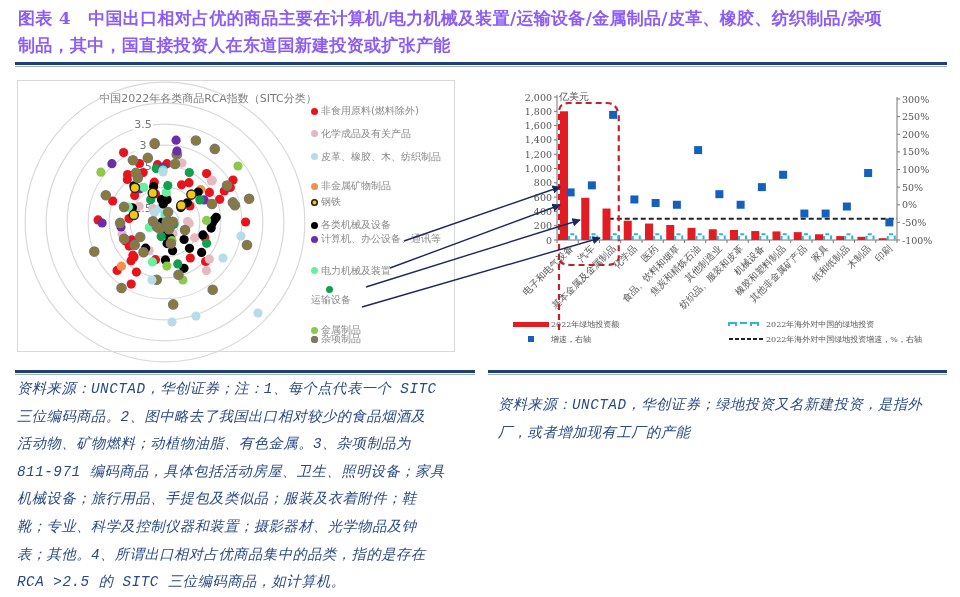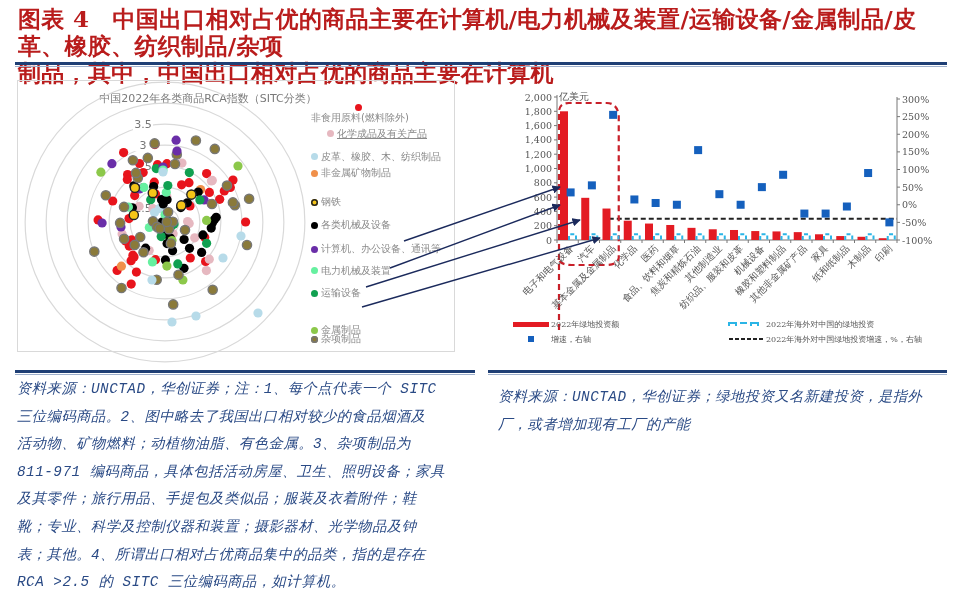--- a/index.html
+++ b/index.html
@@ -7,7 +7,7 @@
   body { position: relative; font-family: "DejaVu Sans", "Liberation Sans", sans-serif; }
   .title {
     position: absolute; left: 18px; top: 5px; width: 930px;
-    color: #b91c1c; font-weight: bold; font-size: 23px; line-height: 27px;
+    color: #8b5cf6; font-weight: bold; font-size: 17px; line-height: 27px;
     font-family: "DejaVu Serif", "Liberation Serif", serif; letter-spacing: 0.3px;
   }
   .rule { position: absolute; height: 3px; background: #1f3f75; }

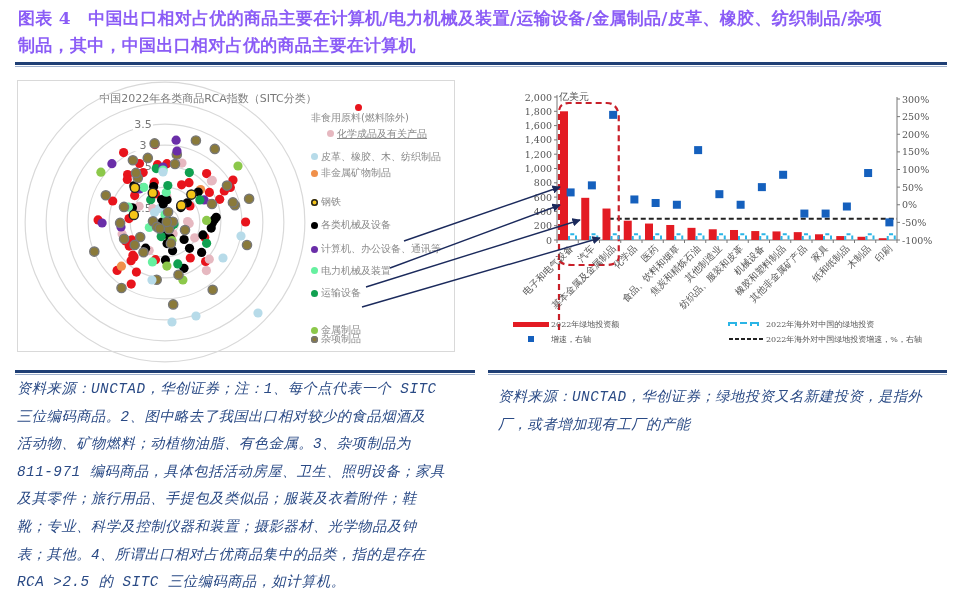--- a/index.html
+++ b/index.html
@@ -28,7 +28,7 @@
 
 <div class="title">
   <div>图表 4　中国出口相对占优的商品主要在计算机/电力机械及装置/运输设备/金属制品/皮革、橡胶、纺织制品/杂项</div>
-  <div>制品，其中，中国出口相对占优的商品主要在计算机</div>
+  <div>制品，其中，国直接投资人在东道国新建投资或扩张产能</div>
 </div>
 
 <div class="rule" style="left:15px; top:62px; width:932px;"></div>

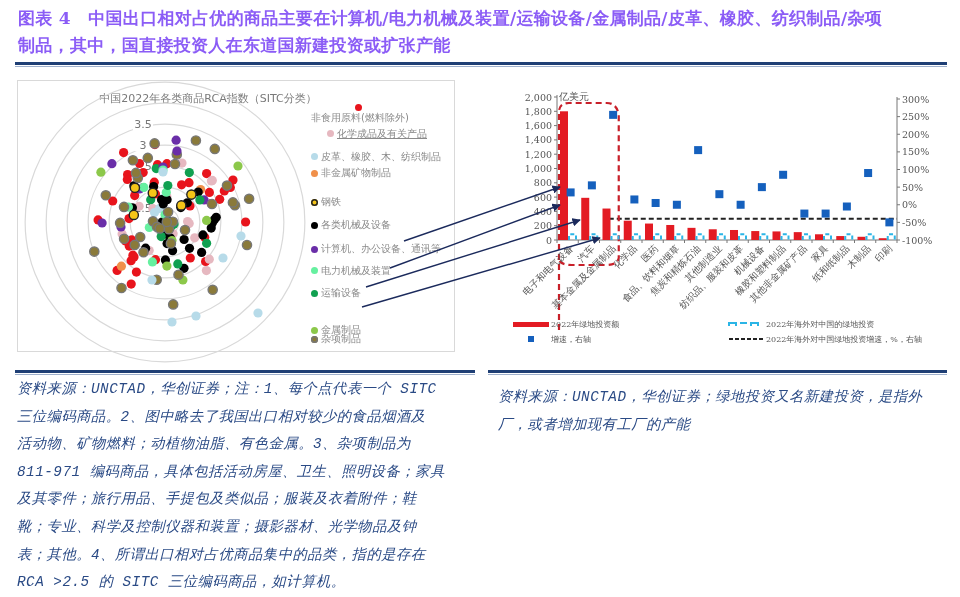--- a/index.html
+++ b/index.html
@@ -229,7 +229,7 @@
 </svg>
 
 <div id="left-legend">
-    <div class="legend-item" style="left: 311px; top: 104px; flex-direction: column;">
+    <div class="legend-item" style="left: 311px; top: 104px;">
       <span class="legend-dot" style="background: rgb(232, 20, 28);"></span>
       <span>非食用原料(燃料除外)</span>
     </div>

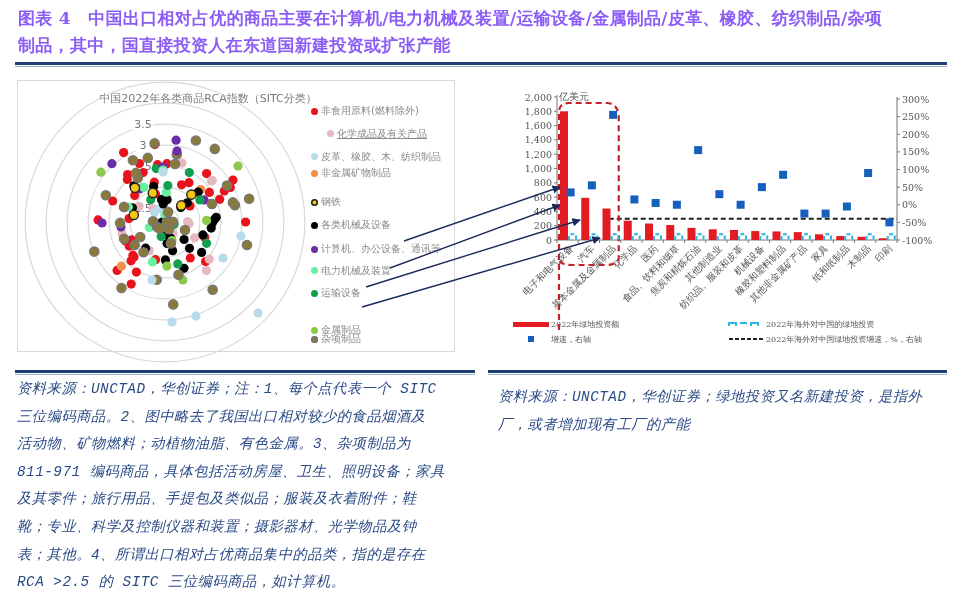--- a/index.html
+++ b/index.html
@@ -233,7 +233,7 @@
       <span class="legend-dot" style="background: rgb(232, 20, 28);"></span>
       <span>非食用原料(燃料除外)</span>
     </div>
-    <div class="legend-item" style="left: 327px; top: 126.8px; text-decoration: underline;">
+    <div class="legend-item" style="left: 311px; top: 126.8px;">
       <span class="legend-dot" style="background: rgb(230, 184, 192);"></span>
       <span>化学成品及有关产品</span>
     </div>

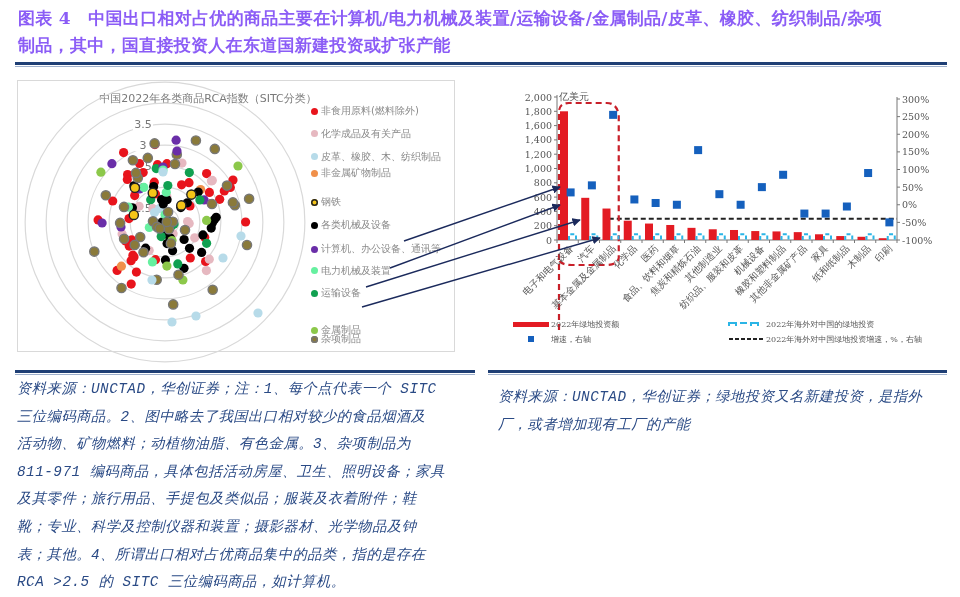--- a/index.html
+++ b/index.html
@@ -241,7 +241,7 @@
       <span class="legend-dot" style="background: rgb(183, 219, 233);"></span>
       <span>皮革、橡胶、木、纺织制品</span>
     </div>
-    <div class="legend-item" style="left: 311px; top: 166px; justify-content: flex-end;">
+    <div class="legend-item" style="left: 311px; top: 179px; justify-content: flex-end;">
       <span class="legend-dot" style="background: rgb(240, 144, 74);"></span>
       <span>非金属矿物制品</span>
     </div>

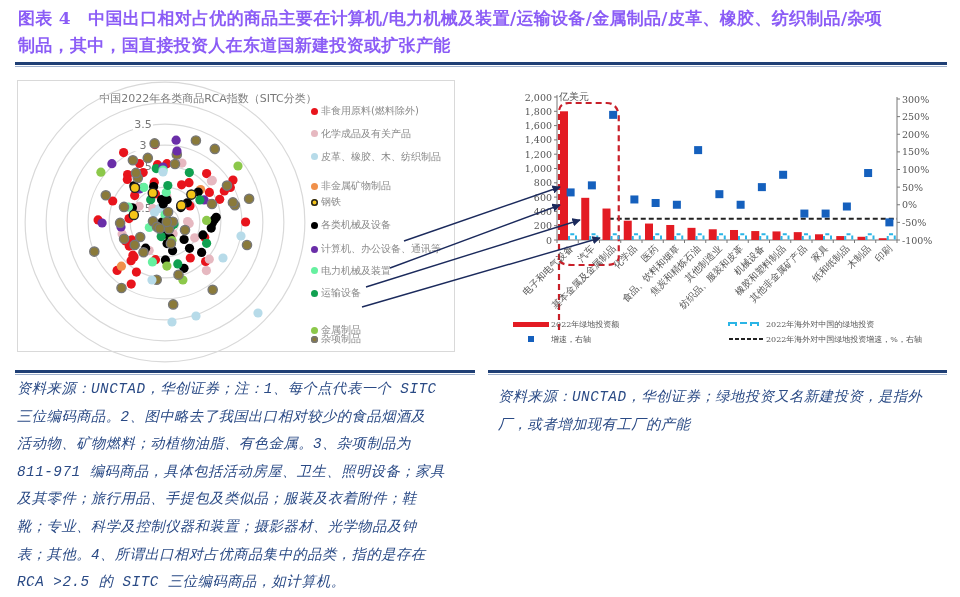--- a/index.html
+++ b/index.html
@@ -253,7 +253,7 @@
       <span class="legend-dot" style="background: rgb(0, 0, 0);"></span>
       <span>各类机械及设备</span>
     </div>
-    <div class="legend-item" style="left: 311px; top: 242px;">
+    <div class="legend-item" style="left: 311px; top: 232px;">
       <span class="legend-dot" style="background: rgb(106, 46, 168);"></span>
       <span>计算机、办公设备、通讯等</span>
     </div>

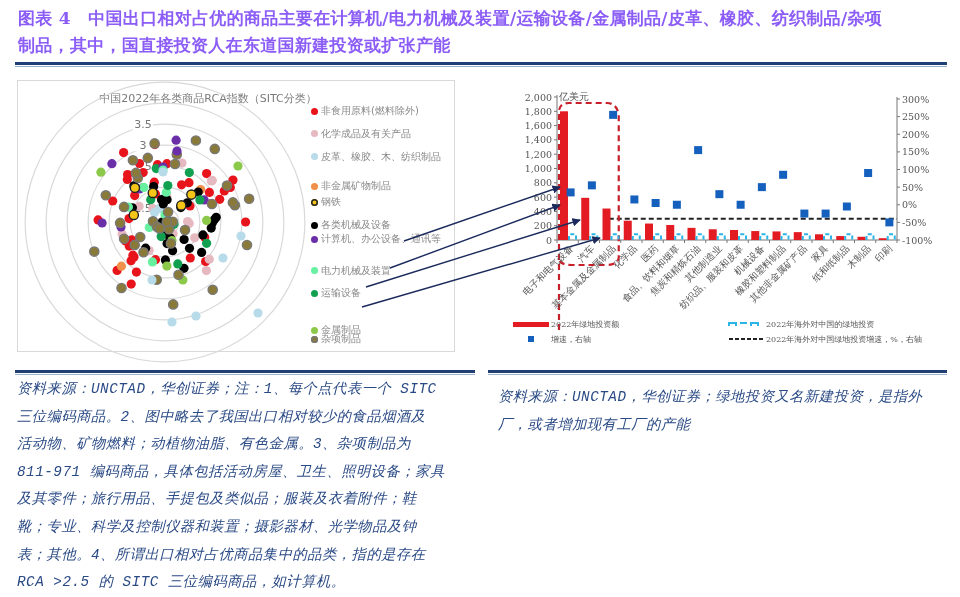--- a/index.html
+++ b/index.html
@@ -261,7 +261,7 @@
       <span class="legend-dot" style="background: rgb(102, 240, 160);"></span>
       <span>电力机械及装置</span>
     </div>
-    <div class="legend-item" style="left: 311px; top: 286.4px;">
+    <div class="legend-item" style="left: 311px; top: 286.4px; flex-direction: column;">
       <span class="legend-dot" style="background: rgb(16, 160, 80);"></span>
       <span>运输设备</span>
     </div>

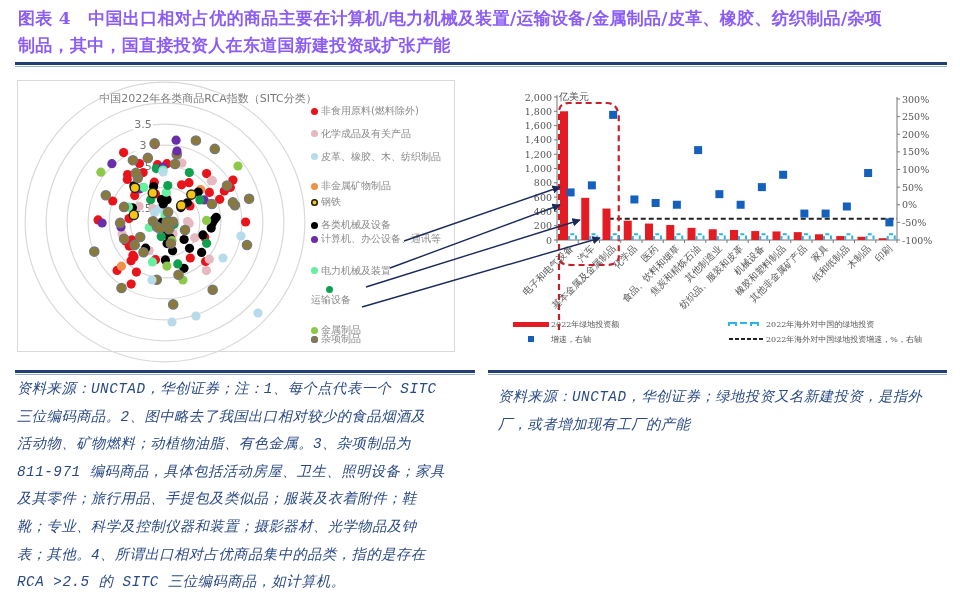--- a/index.html
+++ b/index.html
@@ -449,7 +449,7 @@
     <div>表；其他。4、所谓出口相对占优商品集中的品类，指的是存在</div>
     <div>RCA &gt;2.5 的 SITC 三位编码商品，如计算机。</div>
   </div>
-<div class="note" style="left:498px; top:384px; width:455px;" id="rightNote">
+<div class="note" style="left:498px; top:392px; width:455px;" id="rightNote">
     <div>资料来源：UNCTAD，华创证券；绿地投资又名新建投资，是指外</div>
     <div>厂，或者增加现有工厂的产能</div>
   </div>

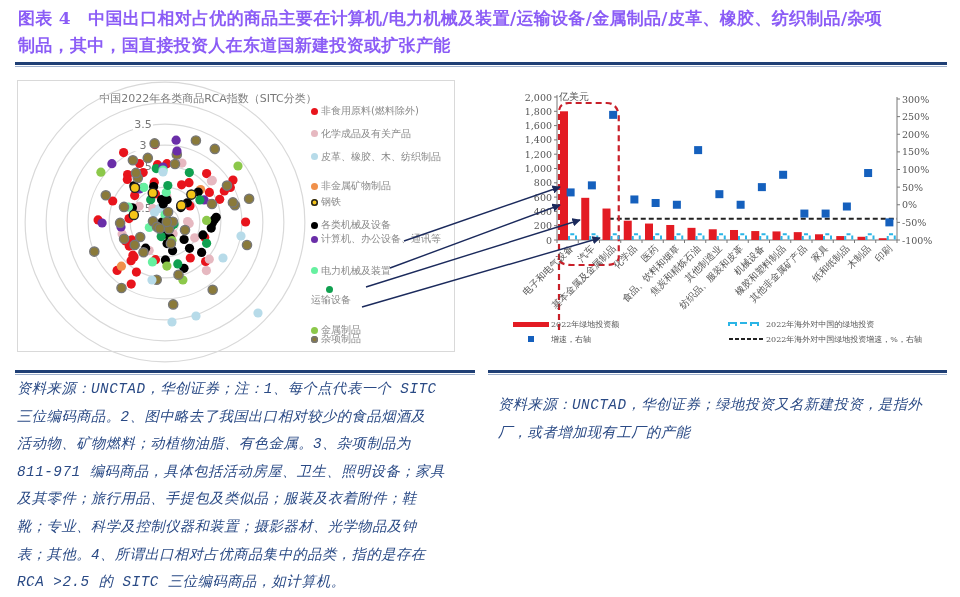--- a/index.html
+++ b/index.html
@@ -444,7 +444,7 @@
     <div>三位编码商品。2、图中略去了我国出口相对较少的食品烟酒及</div>
     <div>活动物、矿物燃料；动植物油脂、有色金属。3、杂项制品为</div>
     <div>811-971 编码商品，具体包括活动房屋、卫生、照明设备；家具</div>
-    <div>及其零件；旅行用品、手提包及类似品；服装及衣着附件；鞋</div>
+    <div>机械设备；旅行用品、手提包及类似品；服装及衣着附件；鞋</div>
     <div>靴；专业、科学及控制仪器和装置；摄影器材、光学物品及钟</div>
     <div>表；其他。4、所谓出口相对占优商品集中的品类，指的是存在</div>
     <div>RCA &gt;2.5 的 SITC 三位编码商品，如计算机。</div>

